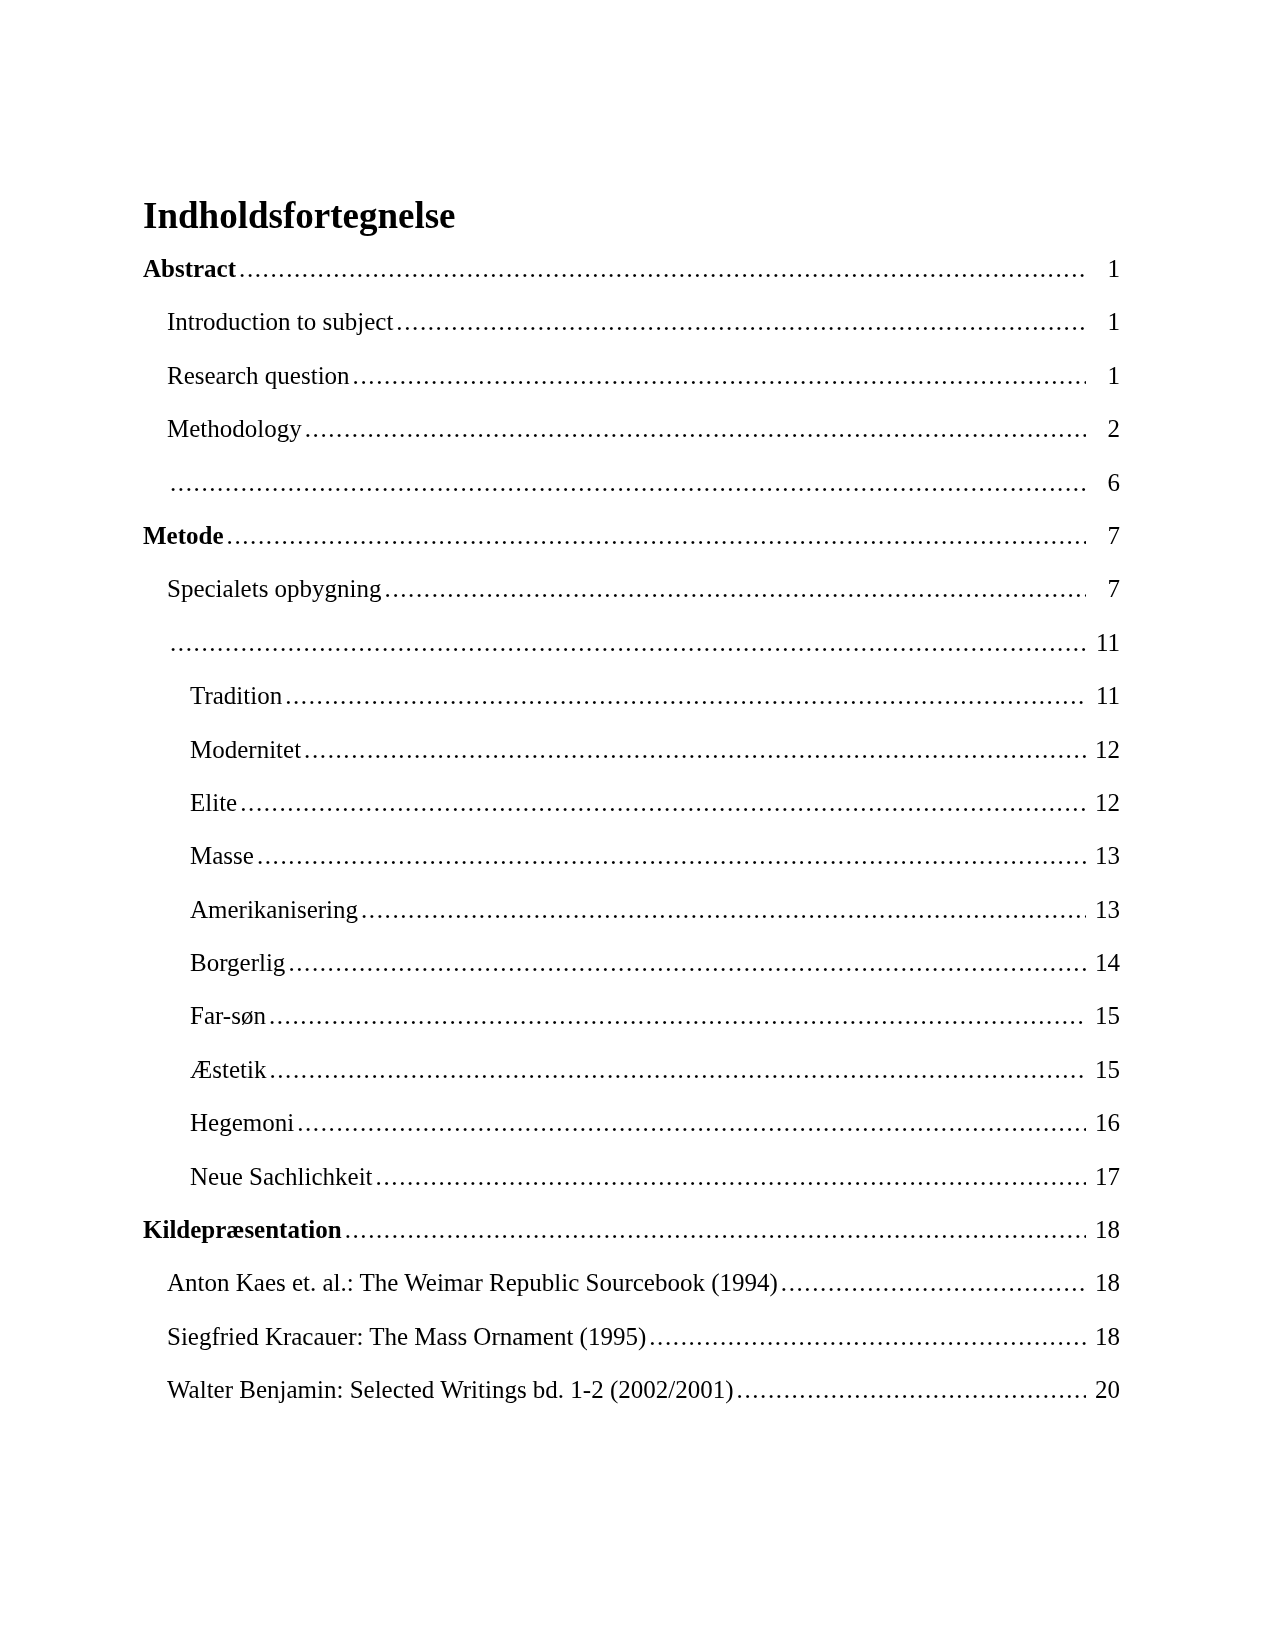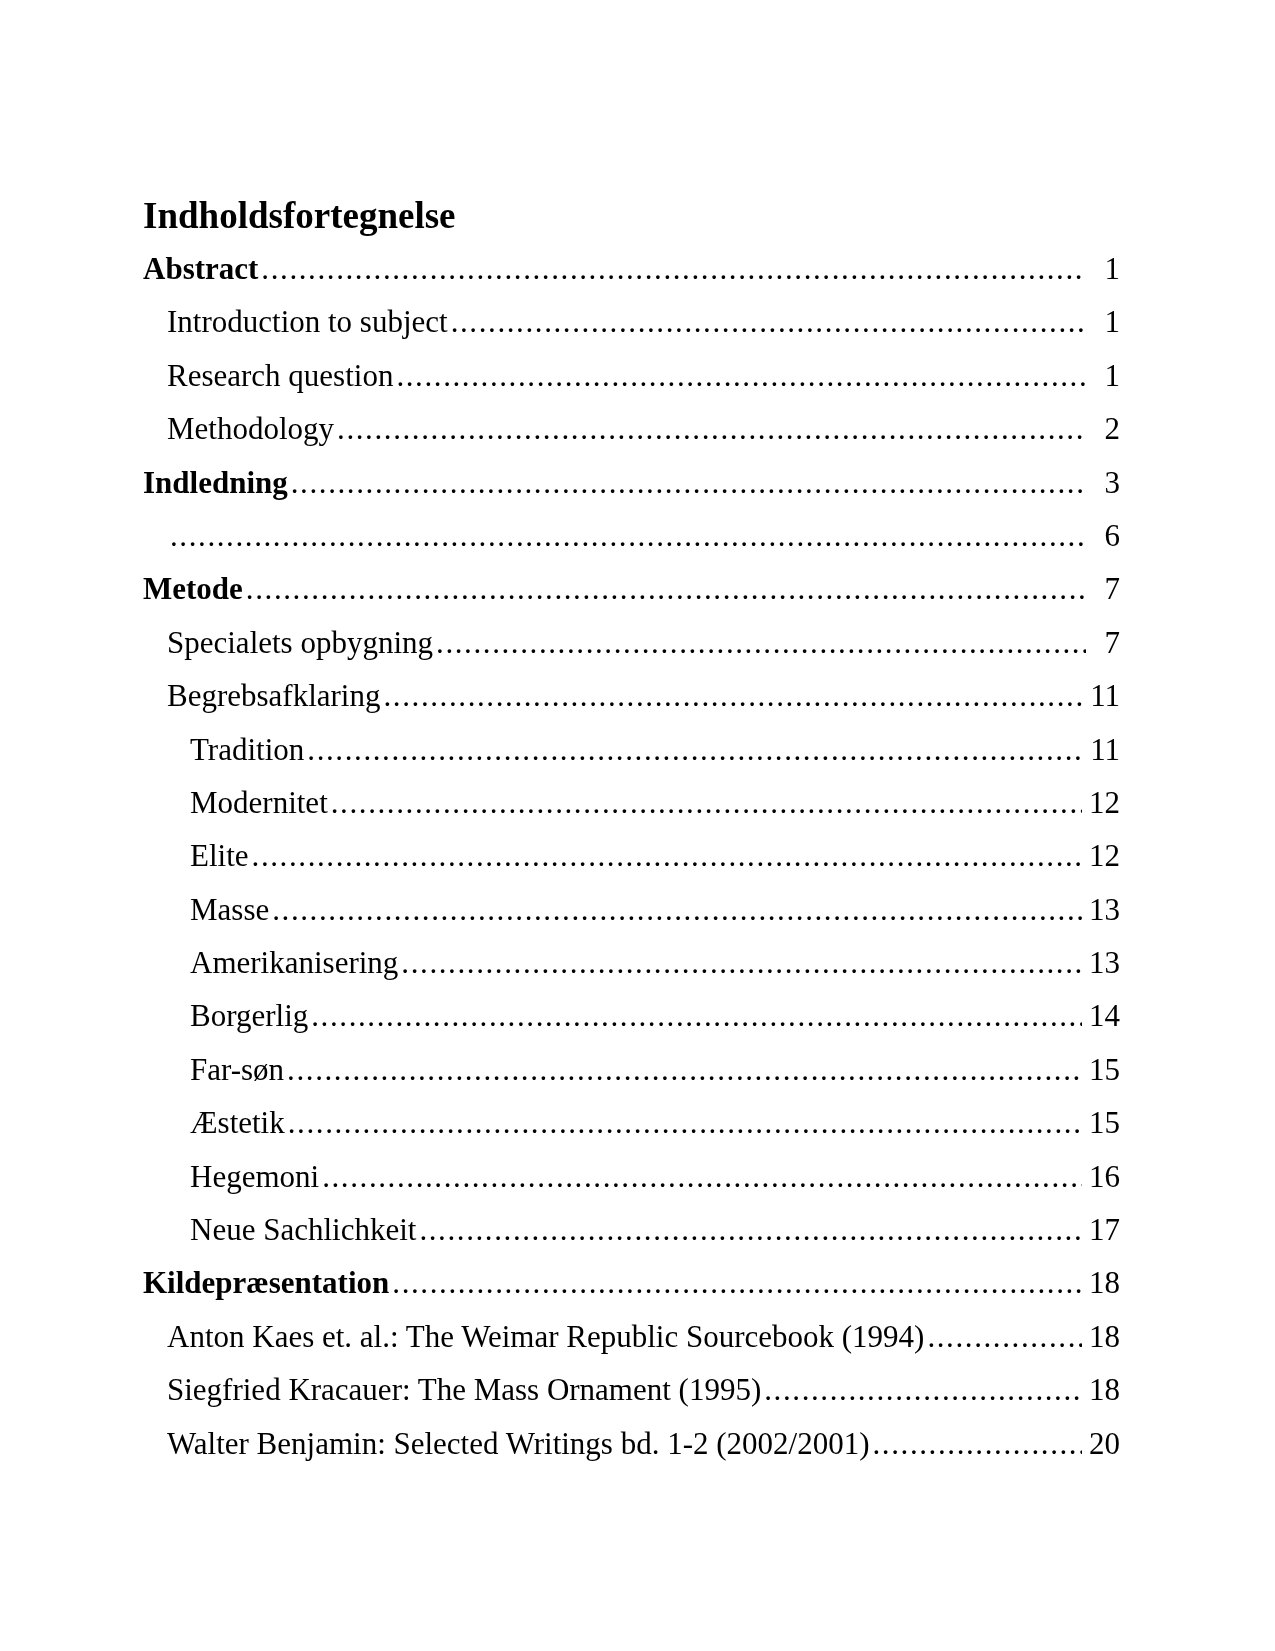--- a/index.html
+++ b/index.html
@@ -37,7 +37,7 @@
     align-items: baseline;
     height: 53.4px;
     line-height: 53.4px;
-    font-size: 31px;
+    font-size: 25px;
     white-space: nowrap;
   }
   .toc-row.level-2 { padding-left: 24px; justify-content: flex-end; }

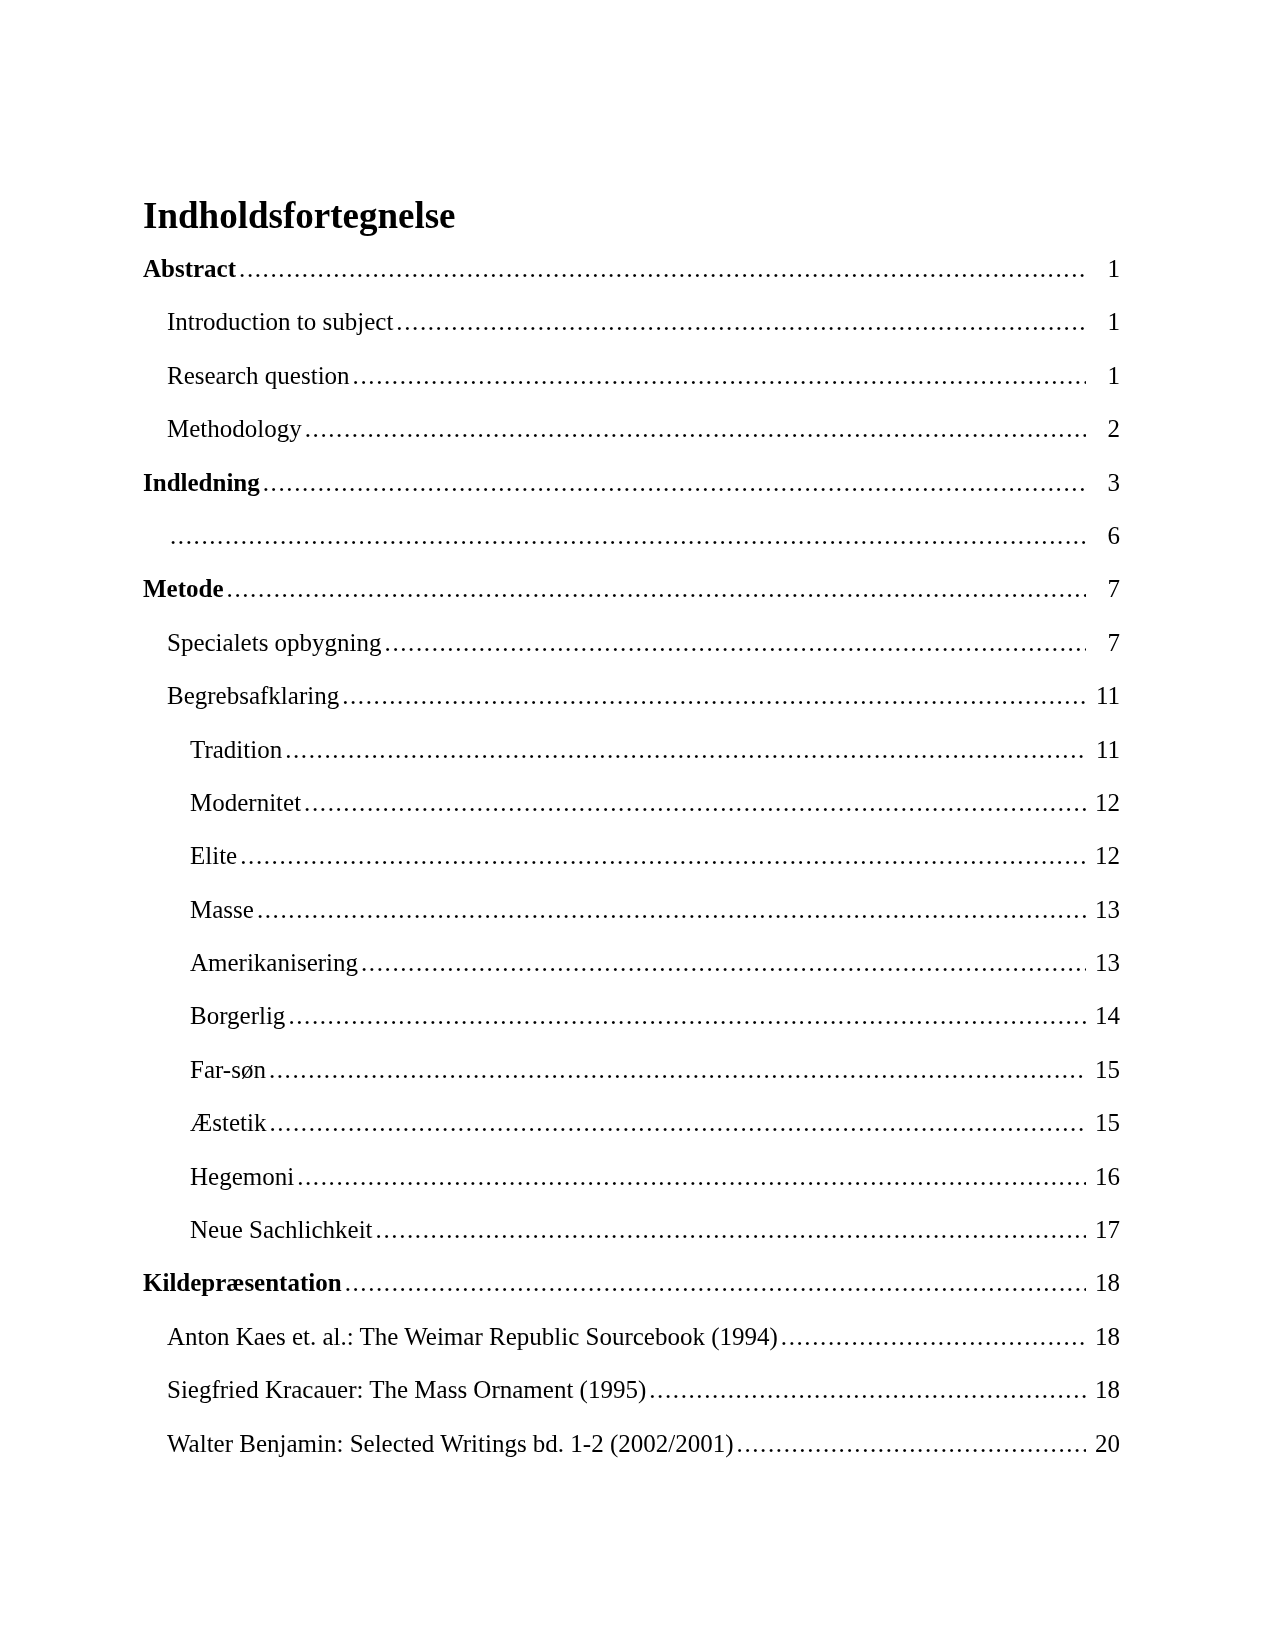--- a/index.html
+++ b/index.html
@@ -92,11 +92,6 @@
     <span class="toc-page">2</span>
   </div>
 
-  <div class="toc-row level-1 bold-label">
-    <span class="toc-label">Indledning</span>
-    <span class="leader"></span>
-    <span class="toc-page">3</span>
-  </div>
 
   <div class="toc-row level-2">
     <span class="leader"></span>

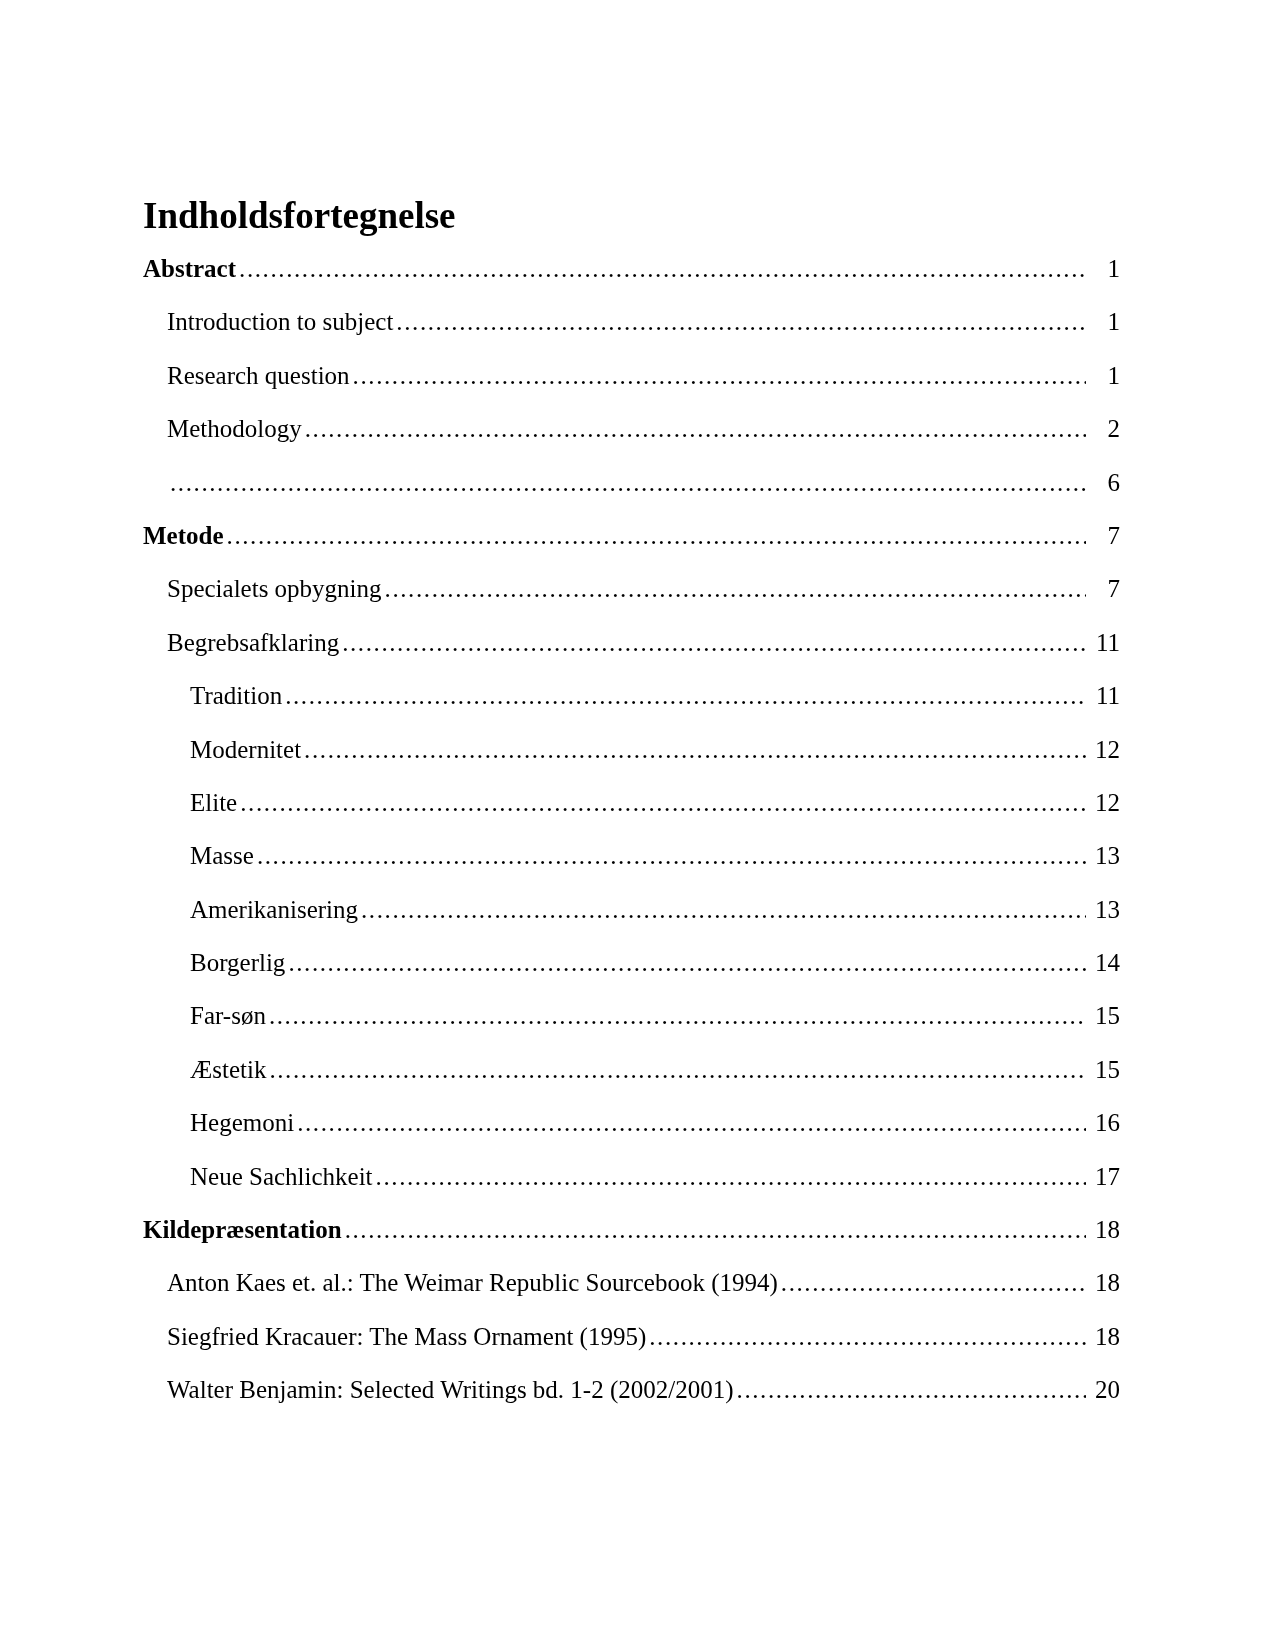--- a/index.html
+++ b/index.html
@@ -111,7 +111,6 @@
   </div>
 
   <div class="toc-row level-2">
-    <span class="toc-label">Begrebsafklaring</span>
     <span class="leader"></span>
     <span class="toc-page">11</span>
   </div>

